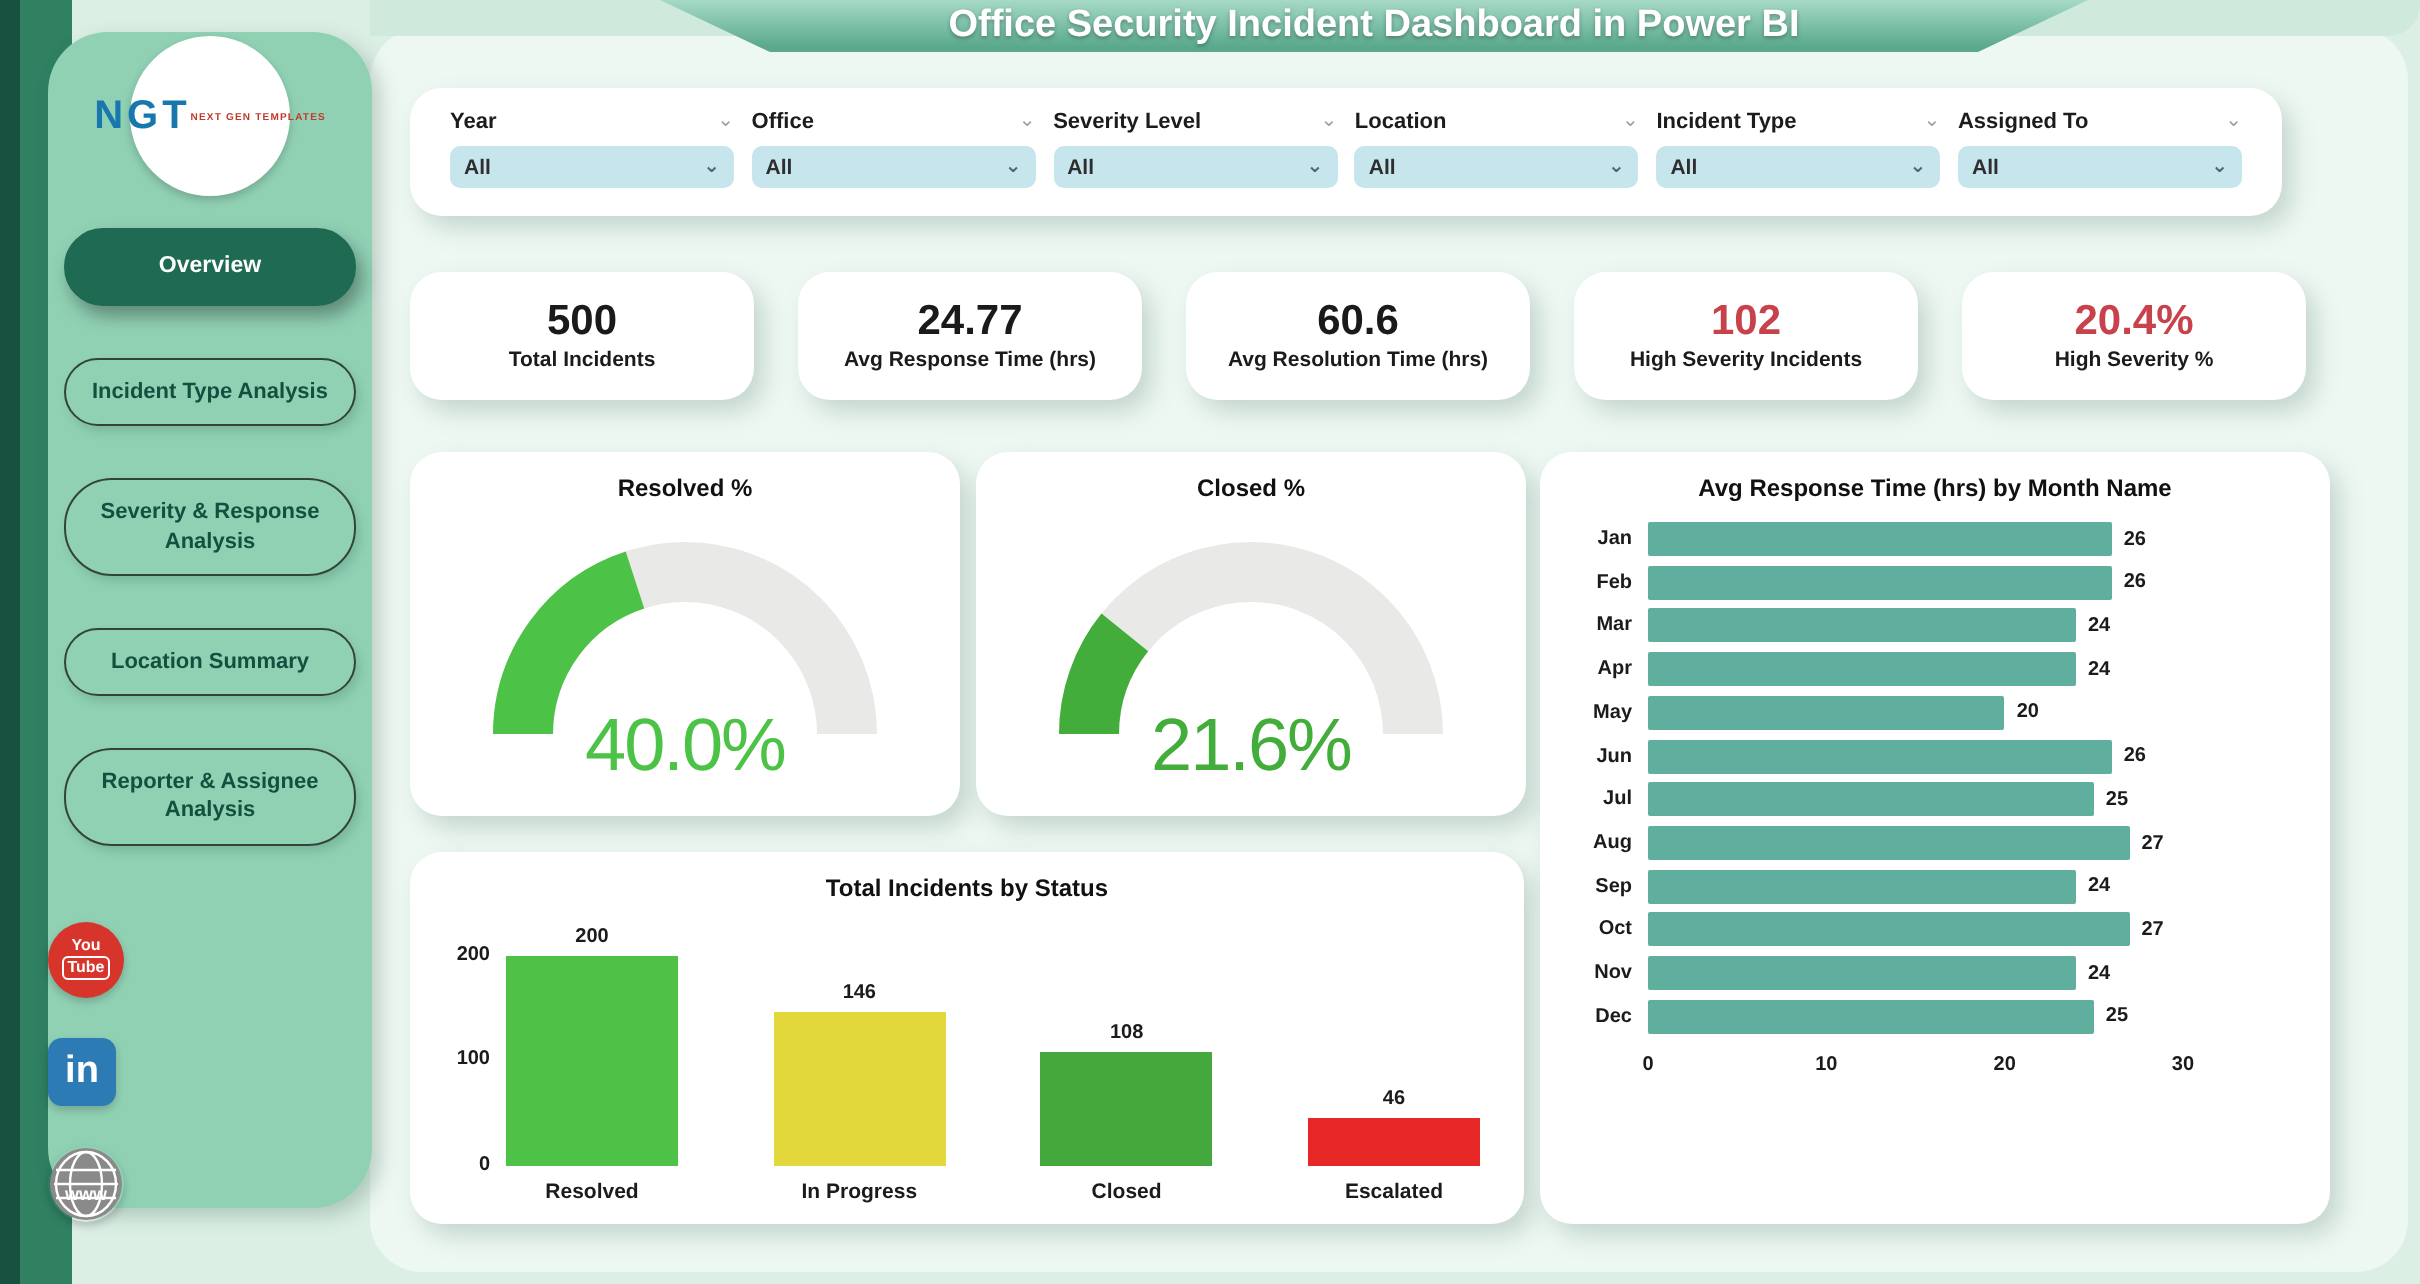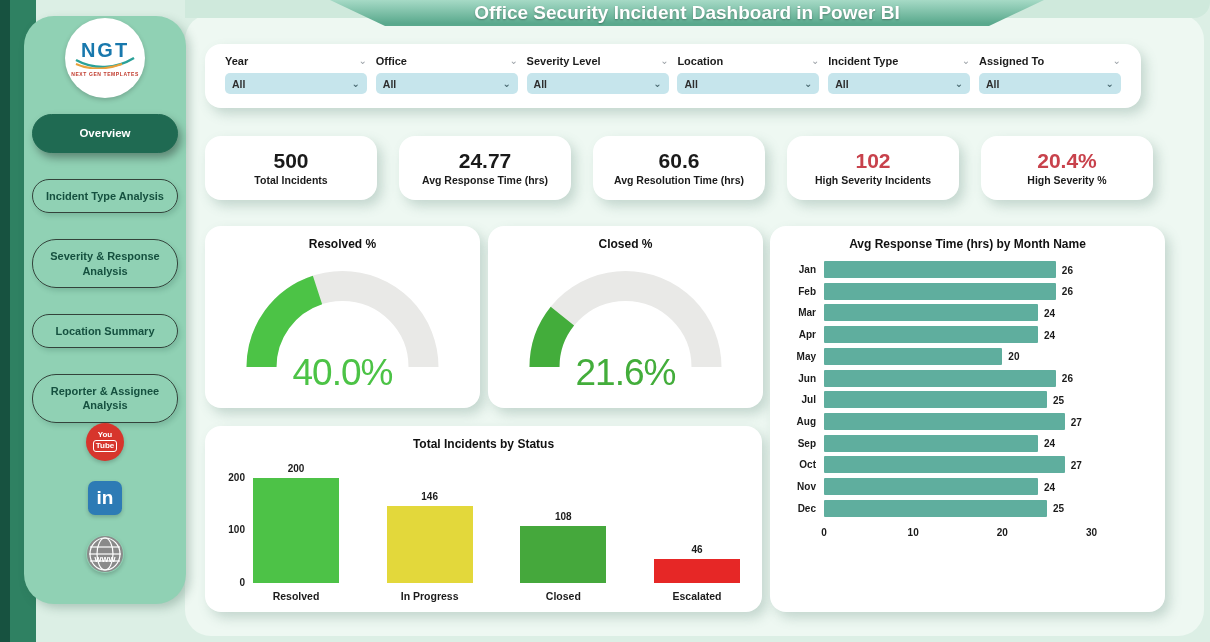--- a/index.html
+++ b/index.html
@@ -14,7 +14,7 @@
   .sidebar{position:absolute;left:24px;top:16px;width:162px;height:588px;background:#90d1b4;
            border-radius:30px;box-shadow:4px 4px 10px rgba(30,80,60,.25);z-index:4;}
   .logo{position:relative;width:80px;height:80px;margin:2px auto 0;background:#fff;border-radius:50%;
-        box-shadow:0 2px 5px rgba(0,0,0,.2);display:flex;flex-direction:column;align-items:center;justify-content:center;}
+        box-shadow:0 2px 5px rgba(0,0,0,.2);display:flex;align-items:center;justify-content:center;}
   .logo-text{font-size:20px;font-weight:bold;color:#1878ad;letter-spacing:2px;line-height:1;}
   .logo-swoosh{margin-top:-3px;}
   .logo-sub{font-size:5px;font-weight:bold;color:#c0392b;letter-spacing:.6px;margin-top:2px;white-space:nowrap;}

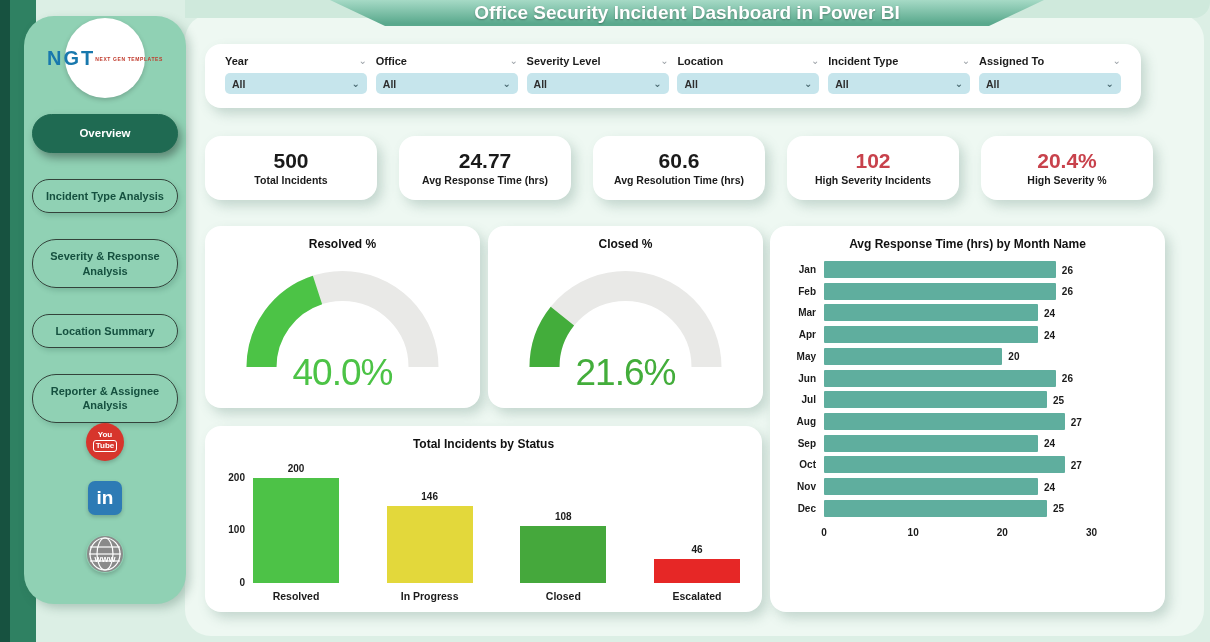--- a/index.html
+++ b/index.html
@@ -24,7 +24,7 @@
         background:transparent;box-shadow:2px 3px 5px rgba(30,80,60,.18);}
   .pill.active{background:#1f6a52;color:#ffffff;border-color:#1f6a52;font-size:11.5px;
         box-shadow:3px 5px 9px rgba(0,0,0,.35);padding:11px 8px;}
-  .social{display:flex;flex-direction:column;align-items:center;gap:20px;}
+  .social{margin-top:38px;display:flex;flex-direction:column;align-items:flex-start;gap:20px;}
   .ic{cursor:pointer;box-shadow:0 2px 4px rgba(0,0,0,.2);}
   .ic.yt{width:38px;height:38px;border-radius:50%;display:flex;flex-direction:column;align-items:center;justify-content:center;color:#fff;}
   .yt-you{font-size:8px;font-weight:bold;line-height:1;}

